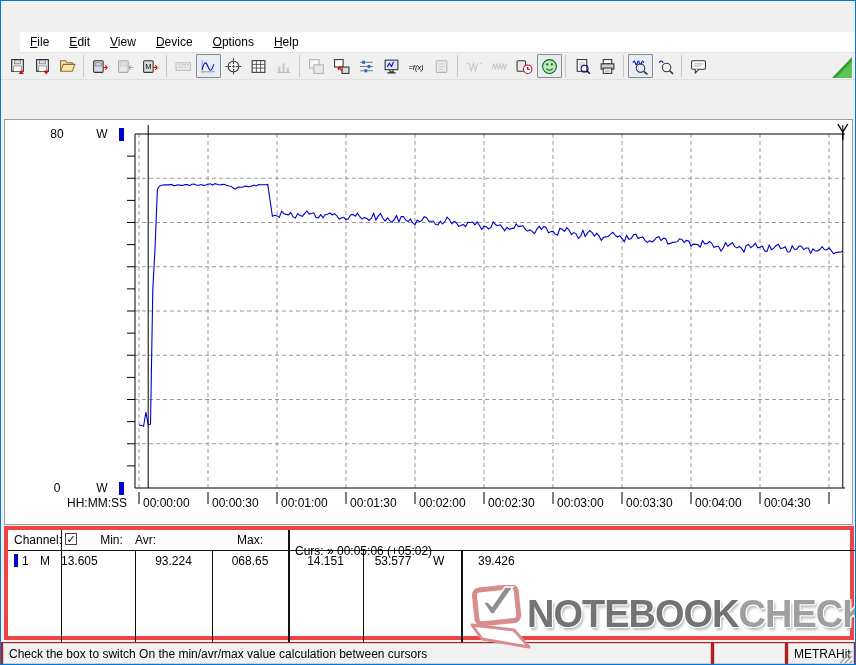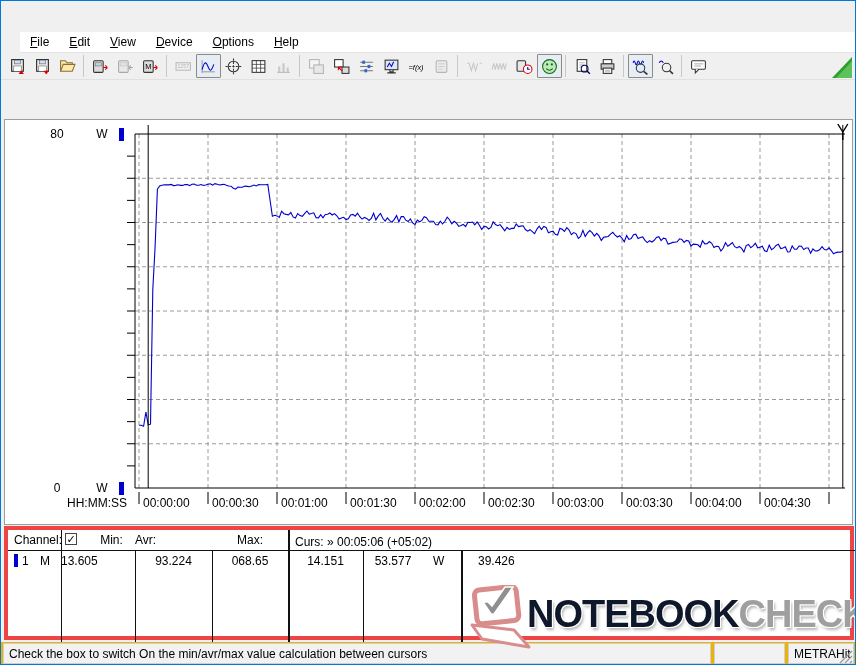--- a/index.html
+++ b/index.html
@@ -258,7 +258,7 @@
     <span class="tp-abs" style="left:80px; top:3px; width:47px; text-align:center">Min:</span>
     <span class="tp-abs" style="left:127px; top:3px; width:77px; ">Avr:</span>
     <span class="tp-abs" style="left:204px; top:3px; width:76px; text-align:center">Max:</span>
-    <span class="tp-abs" style="left:287px; top:5px">Curs: » 00:05:06 (+05:02)</span>
+    <span class="tp-abs" style="left:287px; top:14px">Curs: » 00:05:06 (+05:02)</span>
 
     <span class="chanbar" style="left:6px; top:24px"></span>
     <span class="tp-abs" style="left:14px; top:24px">1</span>

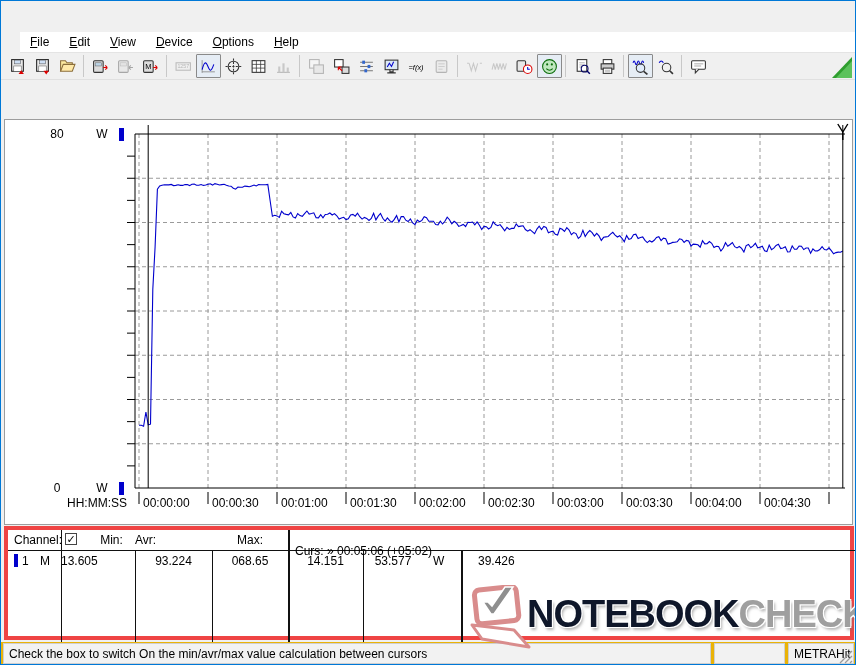--- a/index.html
+++ b/index.html
@@ -281,7 +281,7 @@
       <path d="M3 40 L13 54 L60 62 L45 45 Z" fill="#ffffff" stroke="#d98c8c" stroke-width="3" stroke-linejoin="round"></path>
     </svg>
     <span class="wm-text">
-      <span style="color:#0f172a">NOTEBOOK</span><span style="color:#9f9f9f">CHECK</span>
+      <span style="color:#737373">NOTEBOOK</span><span style="color:#9f9f9f">CHECK</span>
     </span>
   </div>
 

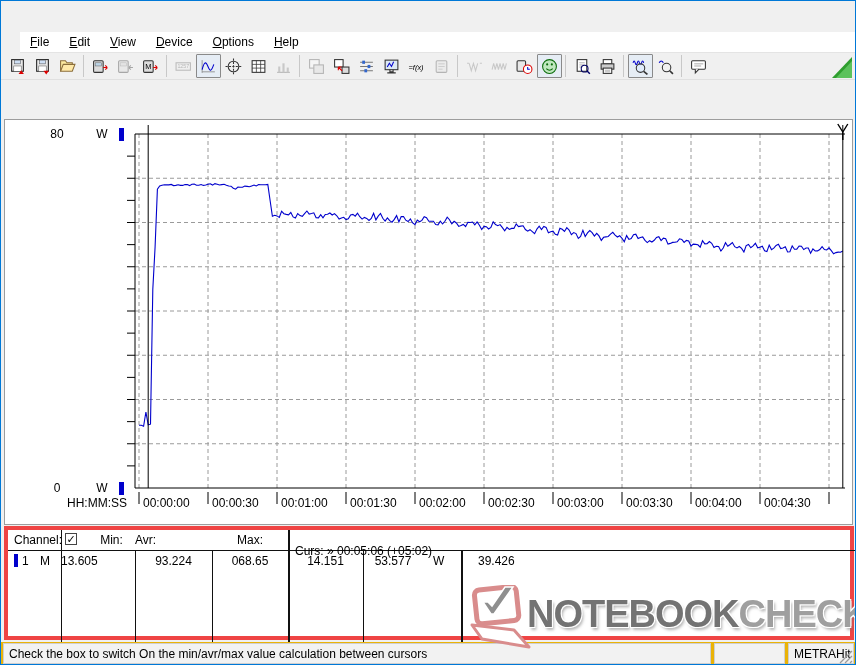--- a/index.html
+++ b/index.html
@@ -52,7 +52,7 @@
   .wm-text { position:absolute; left:58px; top:8px; font-size:38px; font-weight:bold; letter-spacing:-1px; white-space:nowrap;
              text-shadow:-1px -1px 0 #fff, 1px -1px 0 #fff, -1px 1px 0 #fff, 1px 1px 0 #fff, 2px 3px 3px rgba(120,120,120,.55); }
   
-  .statusbar { position:absolute; left:0; top:641px; width:100%; height:23px; background:#eab308; font-size:12px; }
+  .statusbar { position:absolute; left:0; top:641px; width:100%; height:23px; background:#b91c1c; font-size:12px; }
   .sb-panel { position:absolute; top:1px; height:21px; border:1px solid #cfcfcf; background:#f2f2f2; padding:3px 5px 0 5px; white-space:nowrap; overflow:hidden; }
   .sb-grip { position:absolute; right:2px; top:8px; width:14px; height:14px; }
 </style>

